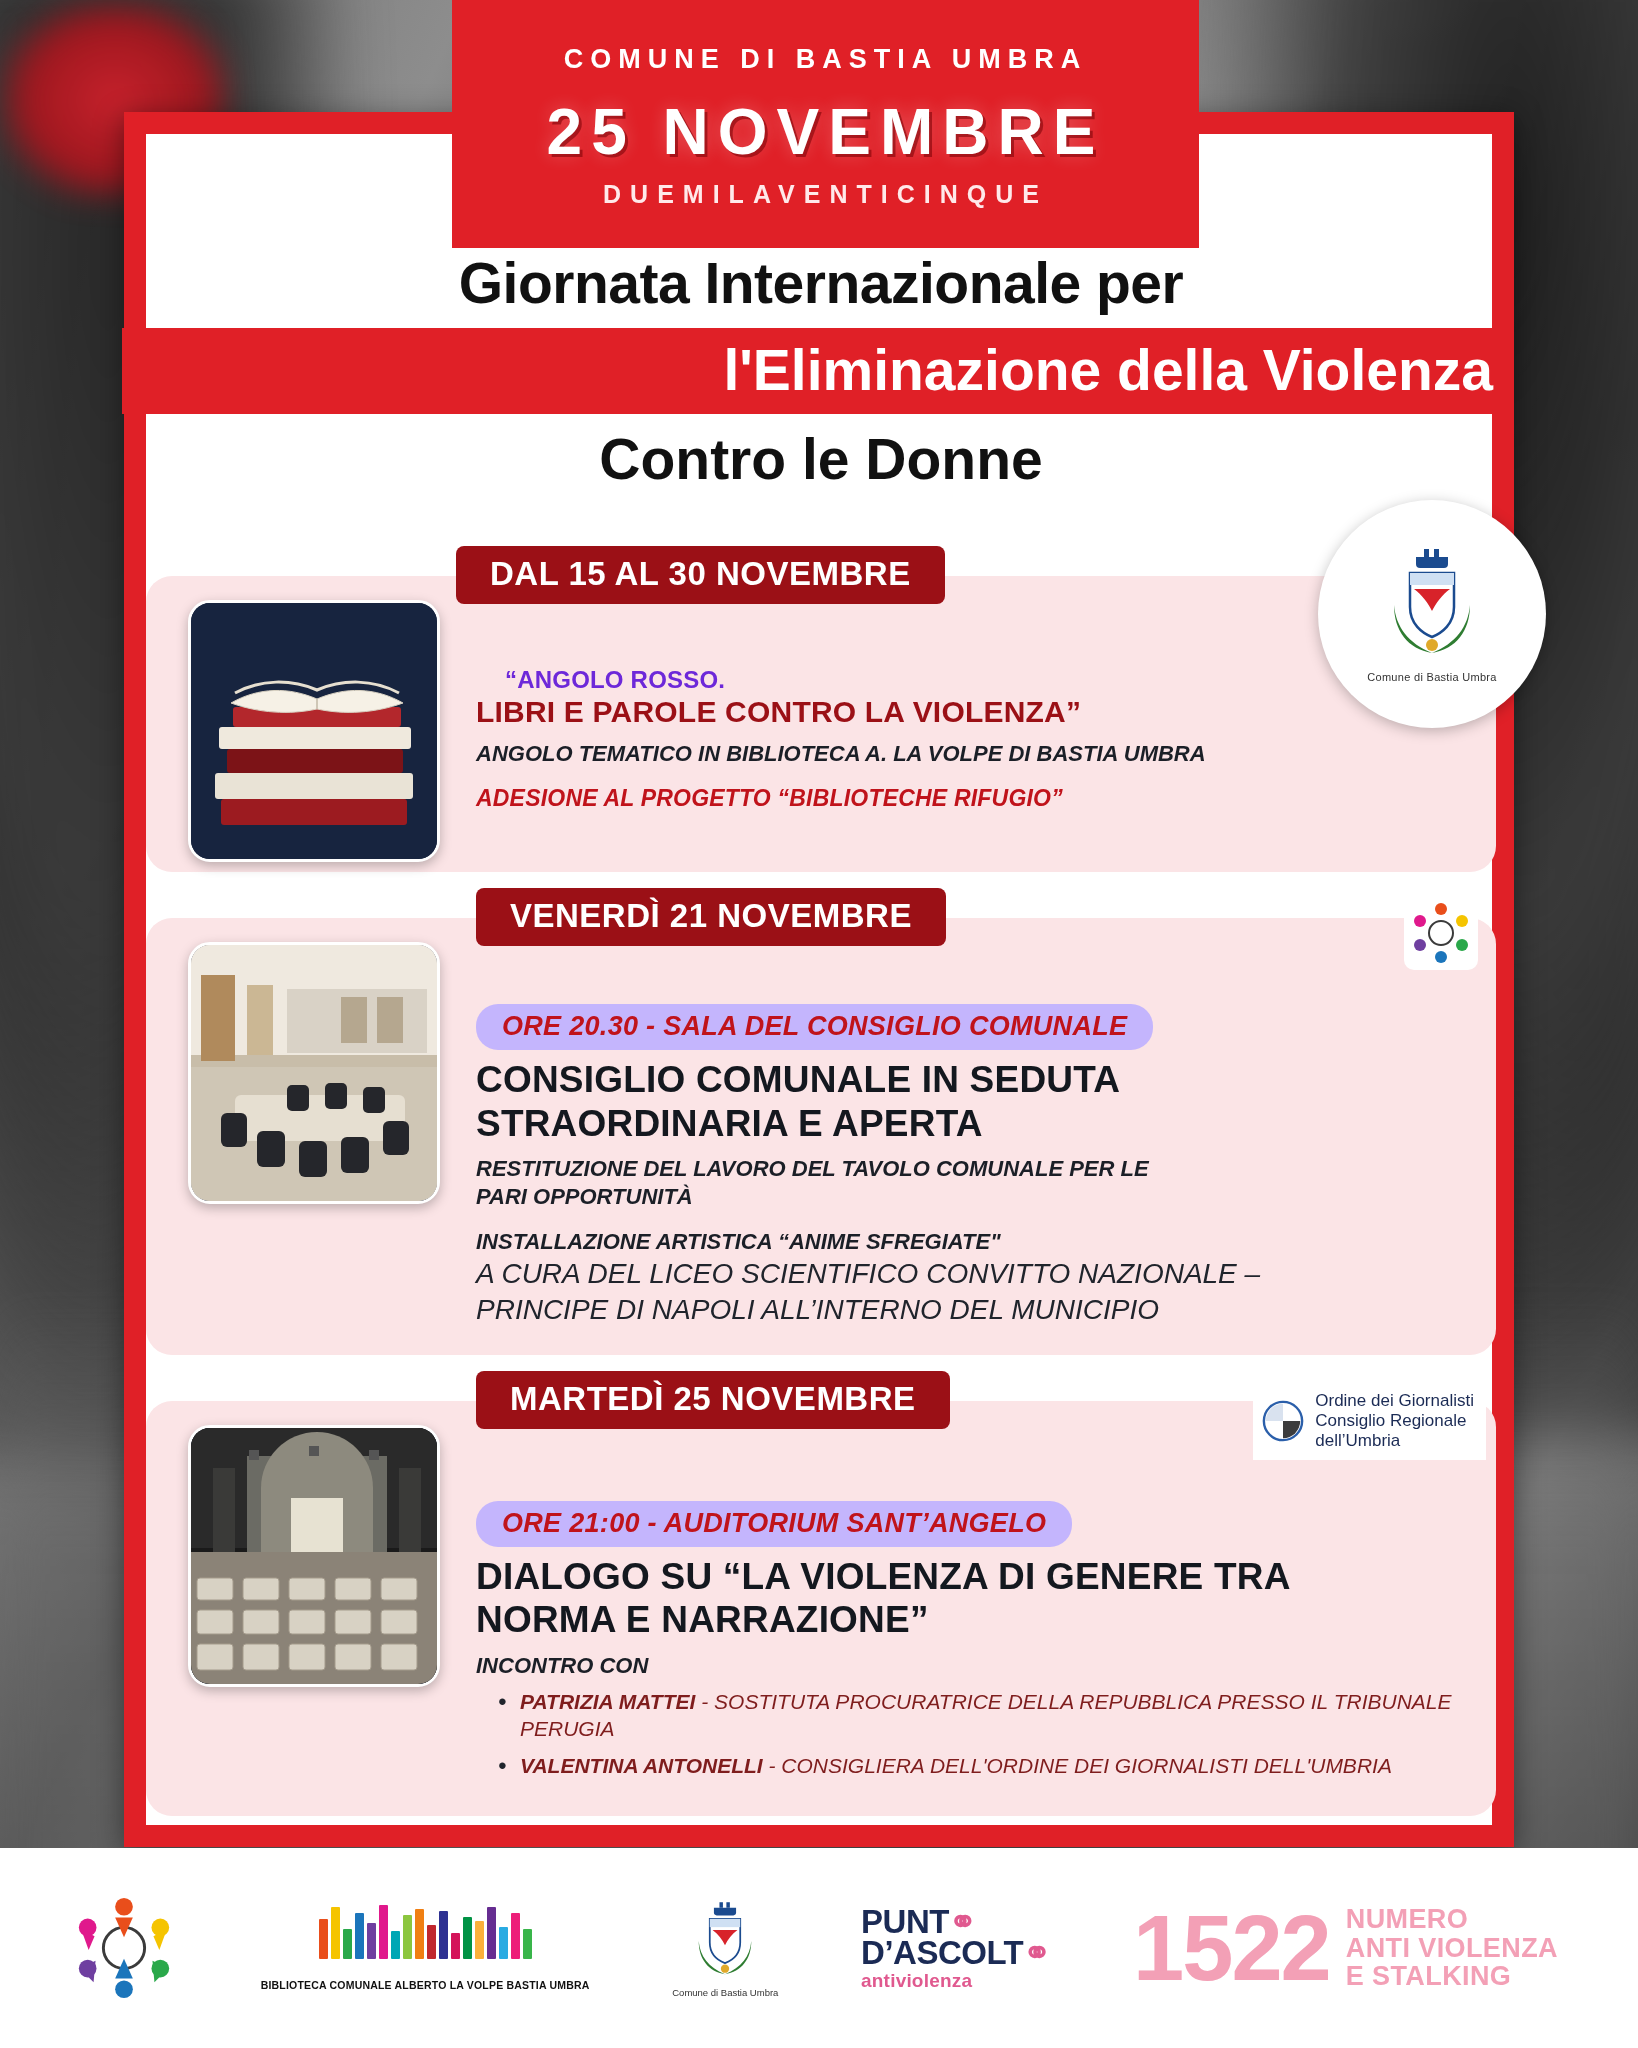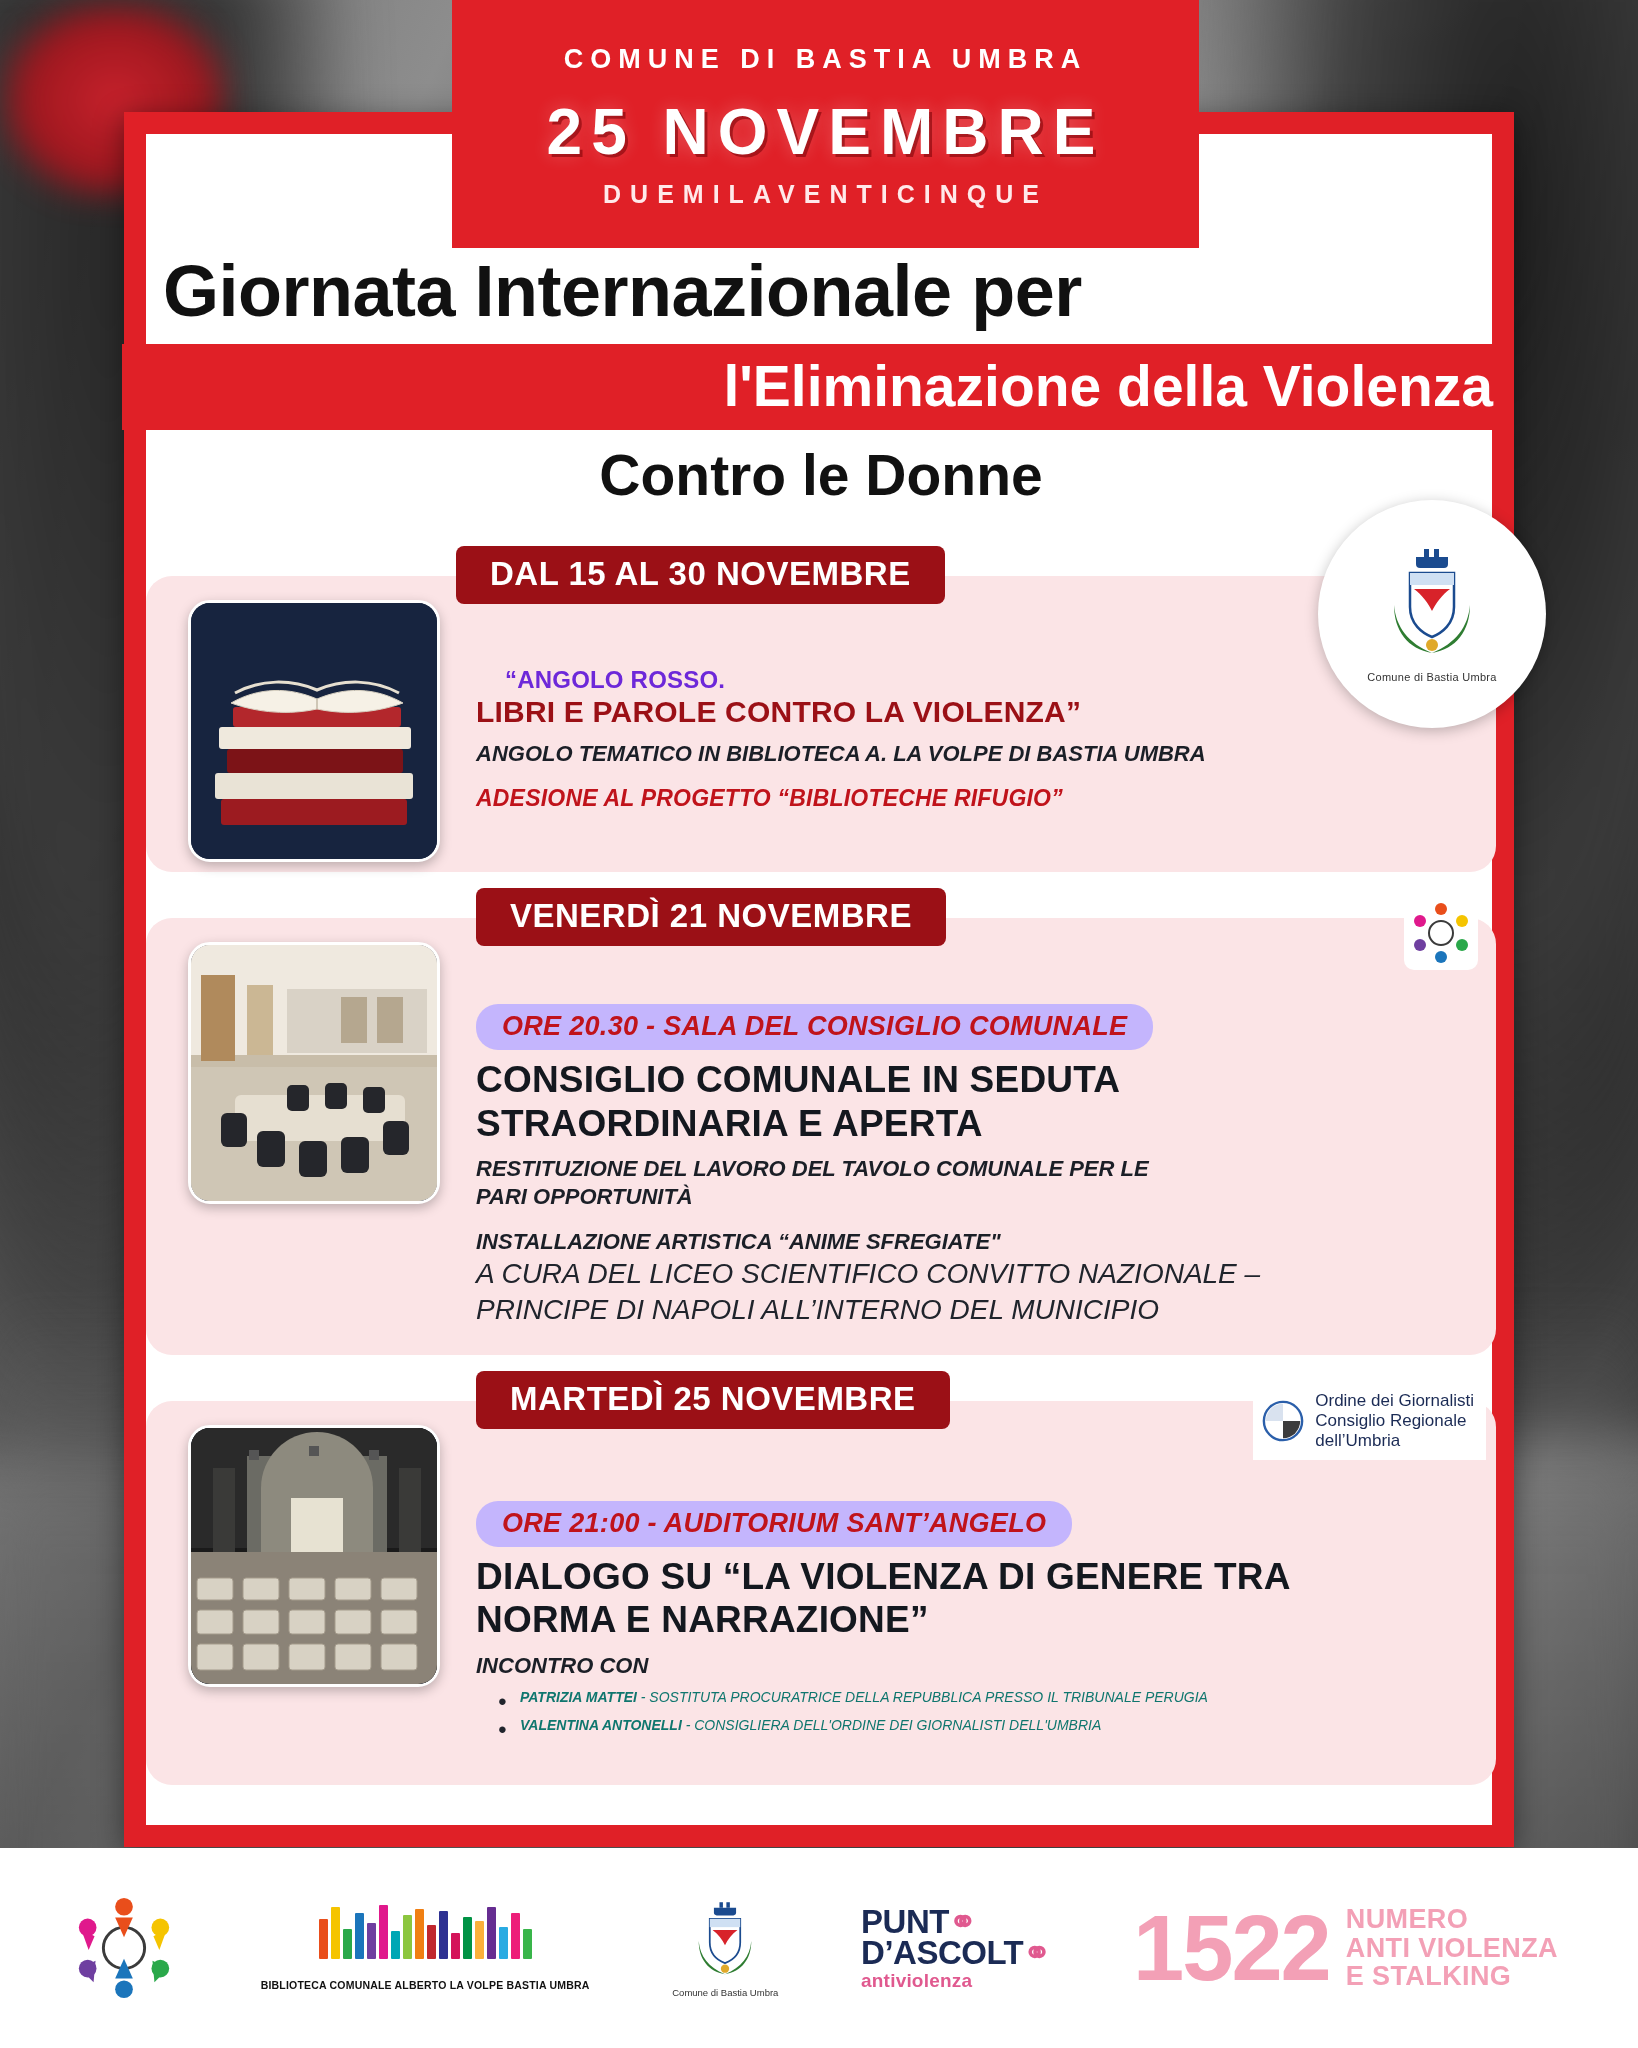--- a/index.html
+++ b/index.html
@@ -94,8 +94,9 @@
   
   .title-wrap { position: absolute; left: 146px; top: 240px; width: 1350px; z-index: 5; }
   .title1 {
+    text-align: center;
     color: #111;
-    font-size: 72px;
+    font-size: 57px;
     font-weight: bold;
     letter-spacing: -.5px;
     padding: 10px 17px 4px;

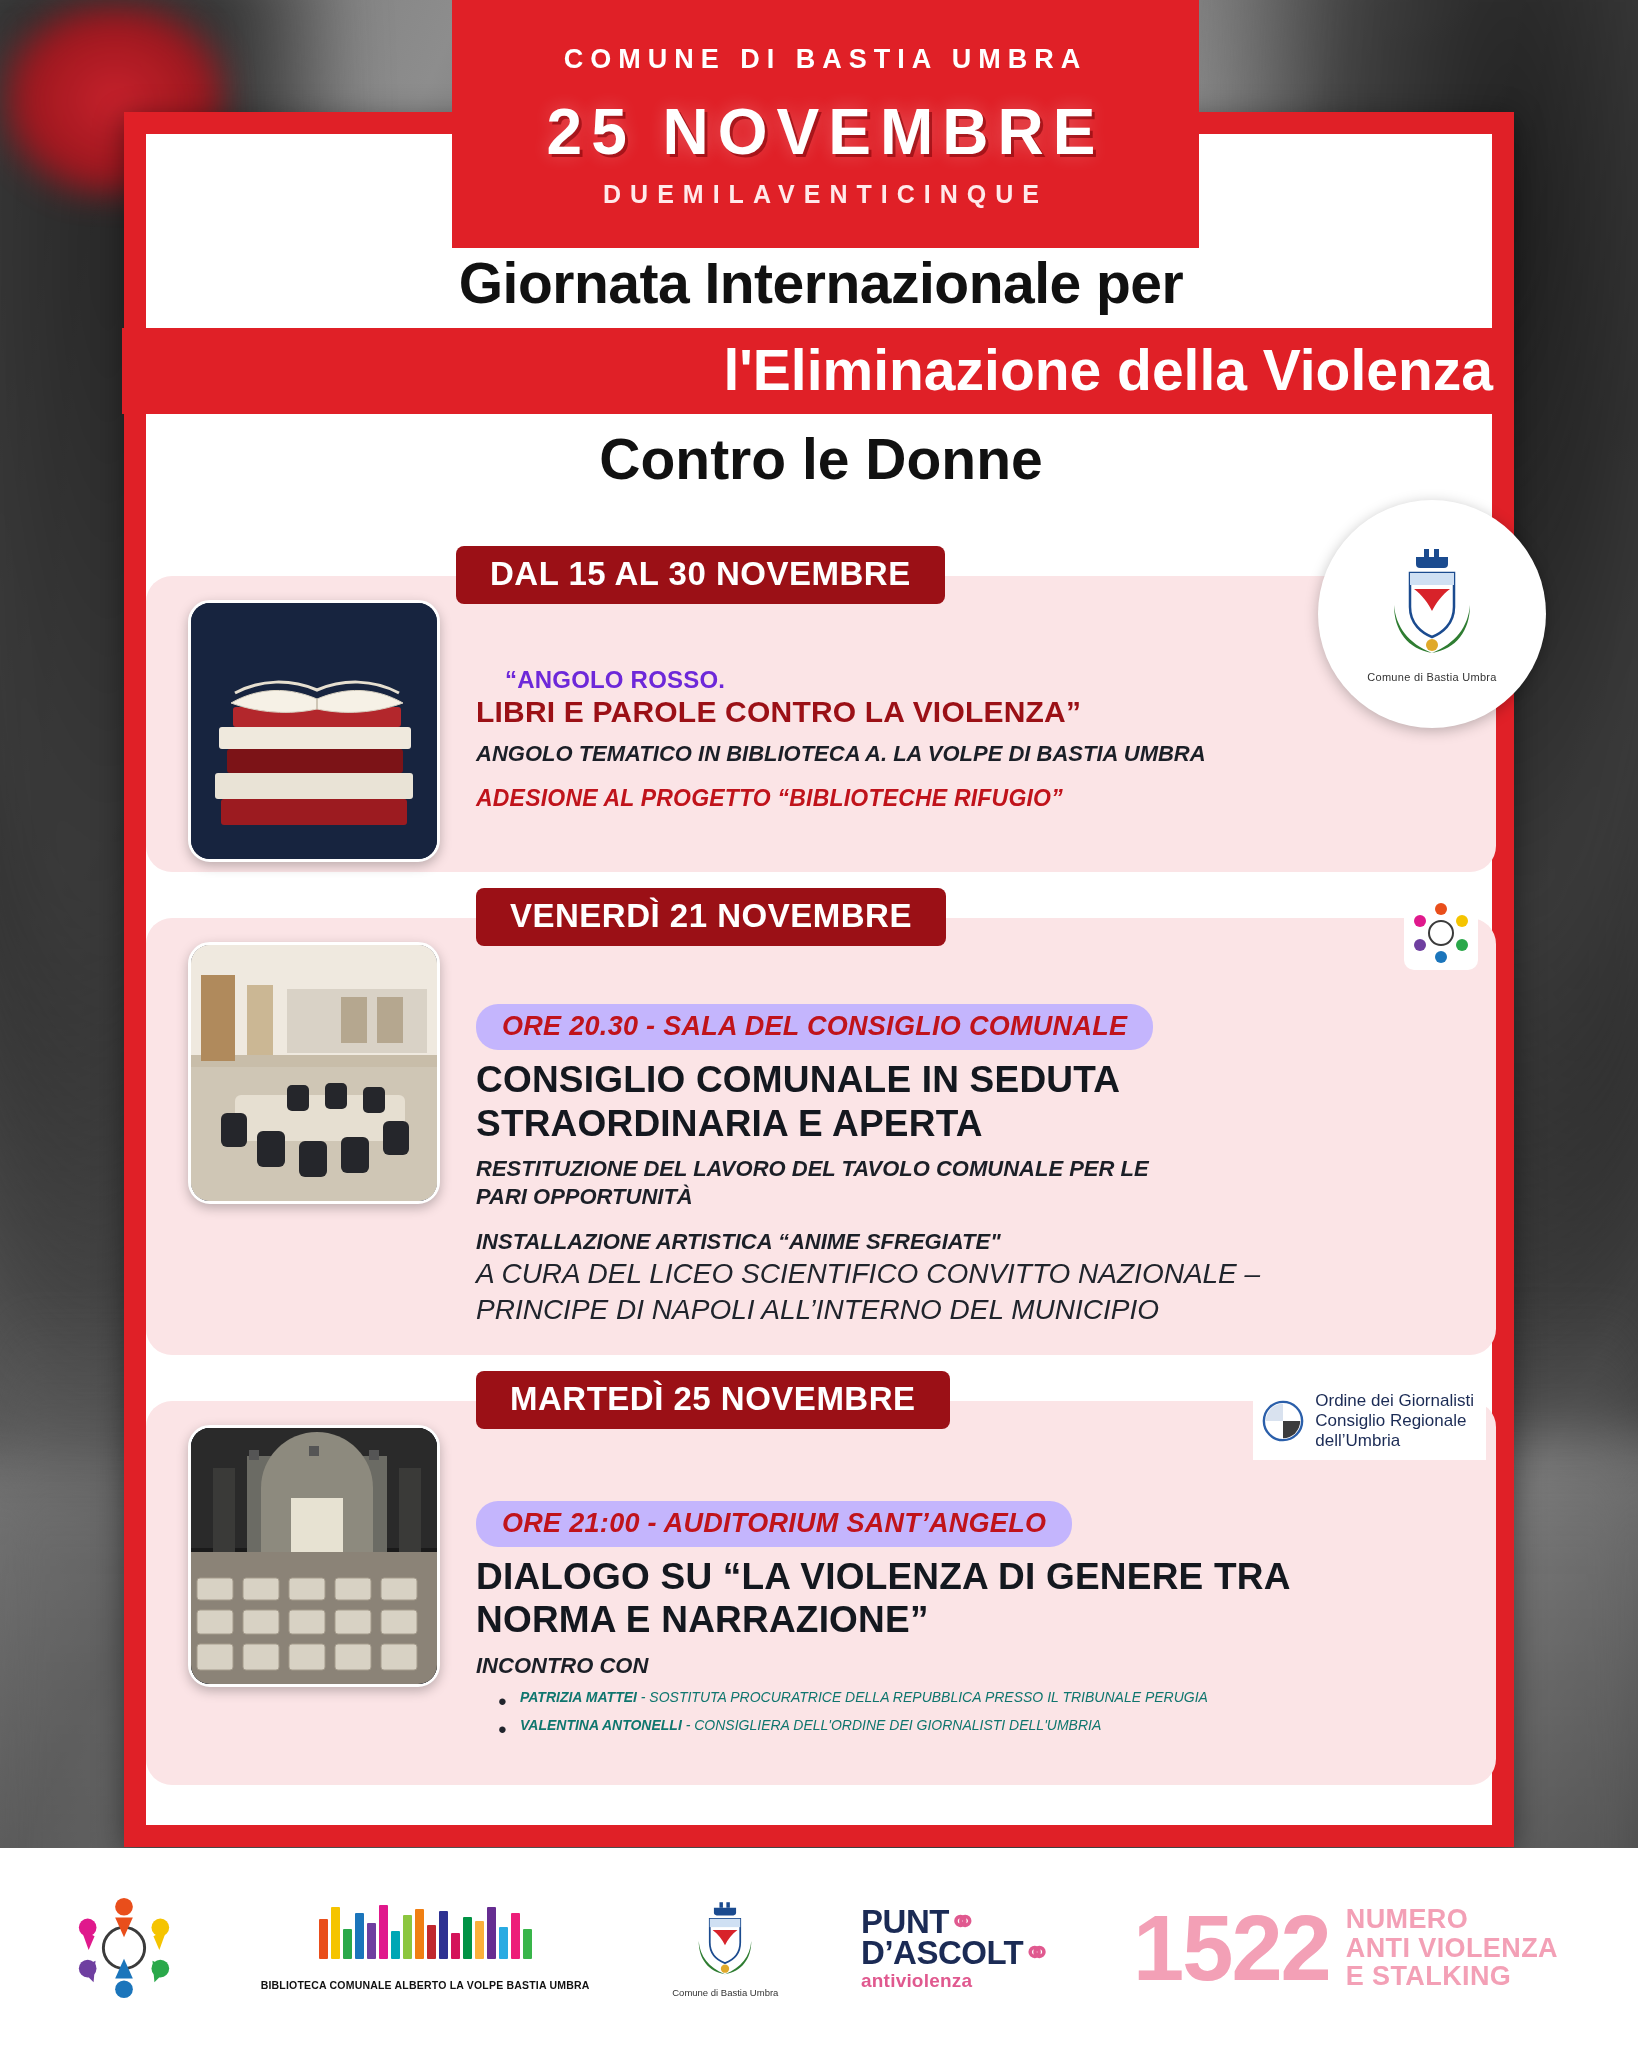--- a/index.html
+++ b/index.html
@@ -216,8 +216,8 @@
   ul.people li {
     position: relative;
     margin-bottom: 10px;
-    color: #0f766e;
-    font-size: 14px;
+    color: #7f1d1d;
+    font-size: 21px;
     font-style: italic;
     line-height: 1.28;
   }

